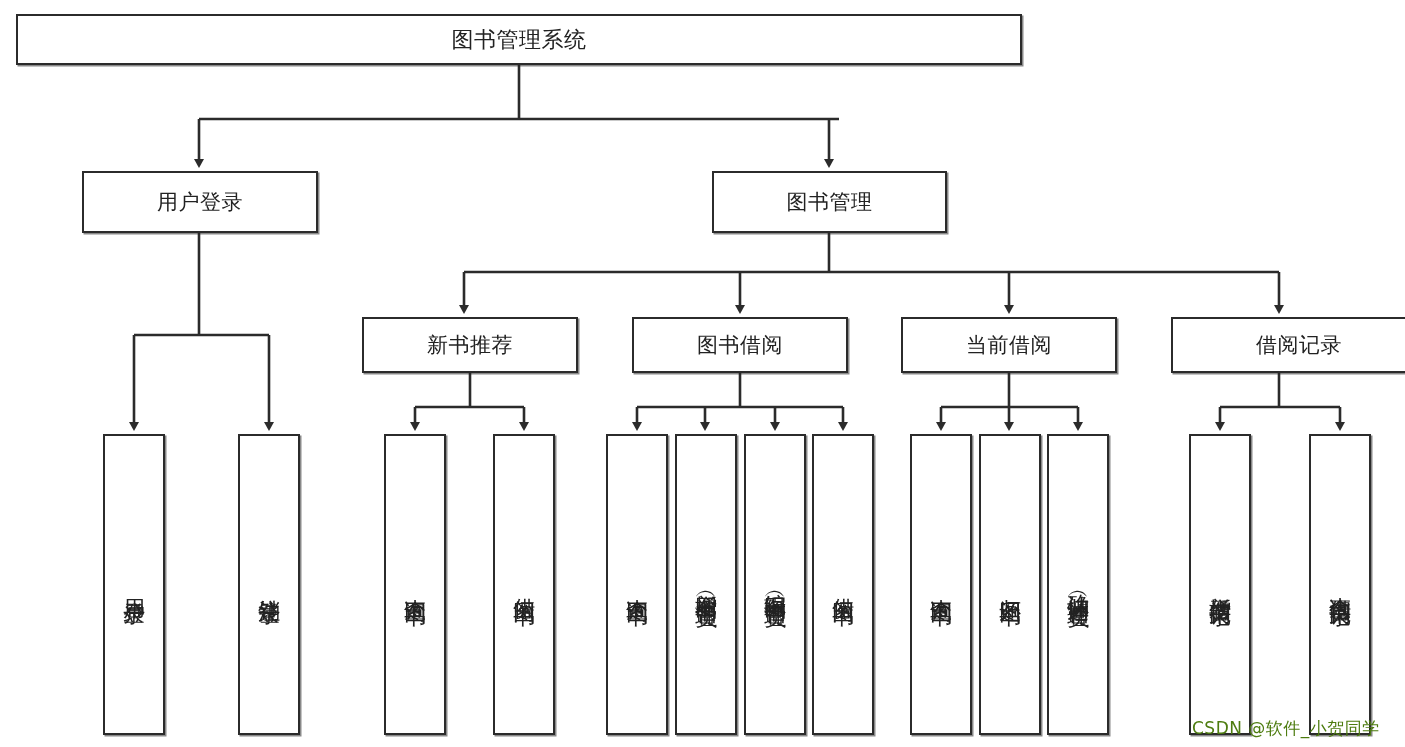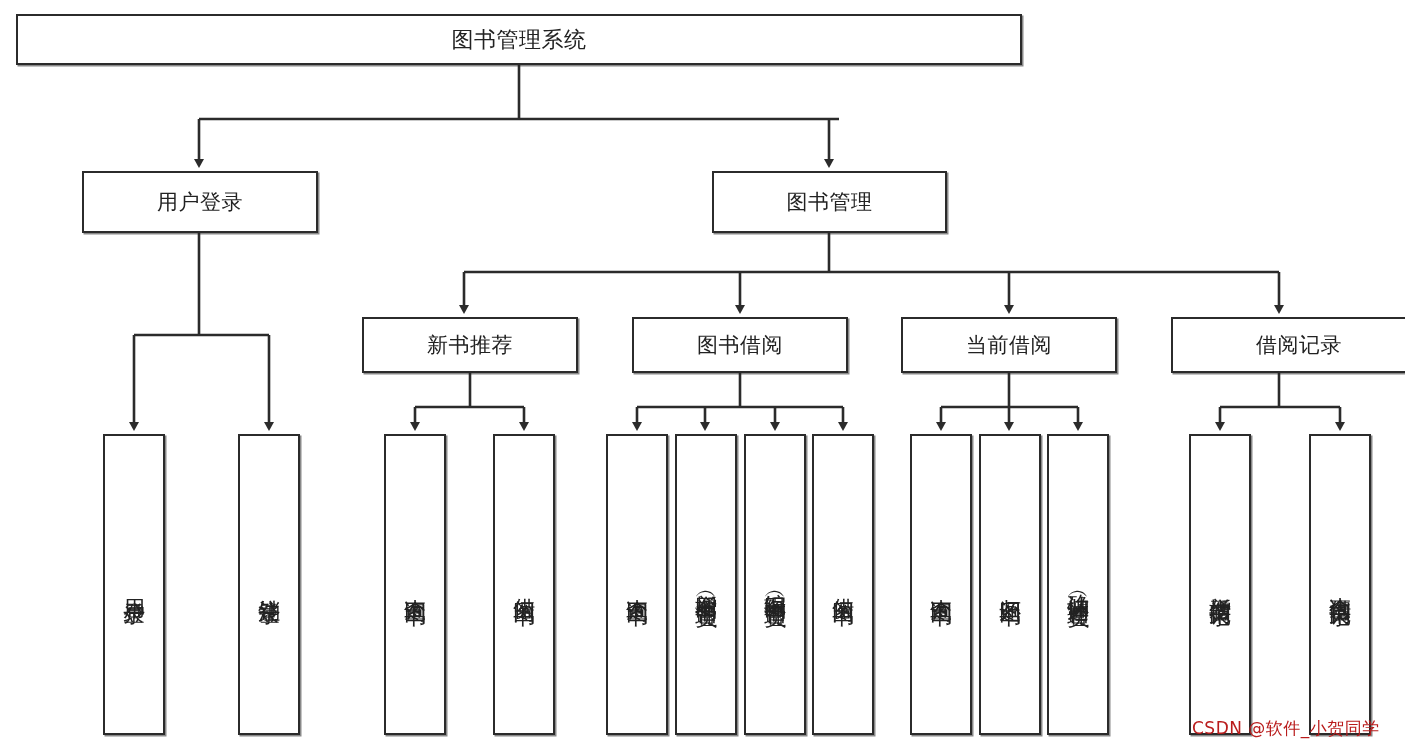--- a/index.html
+++ b/index.html
@@ -57,7 +57,7 @@
   .watermark {
     position: absolute;
     font-size: 17px;
-    color: #b91c1c;
+    color: #4d7c0f;
     white-space: nowrap;
     letter-spacing: 0.5px;
   }

